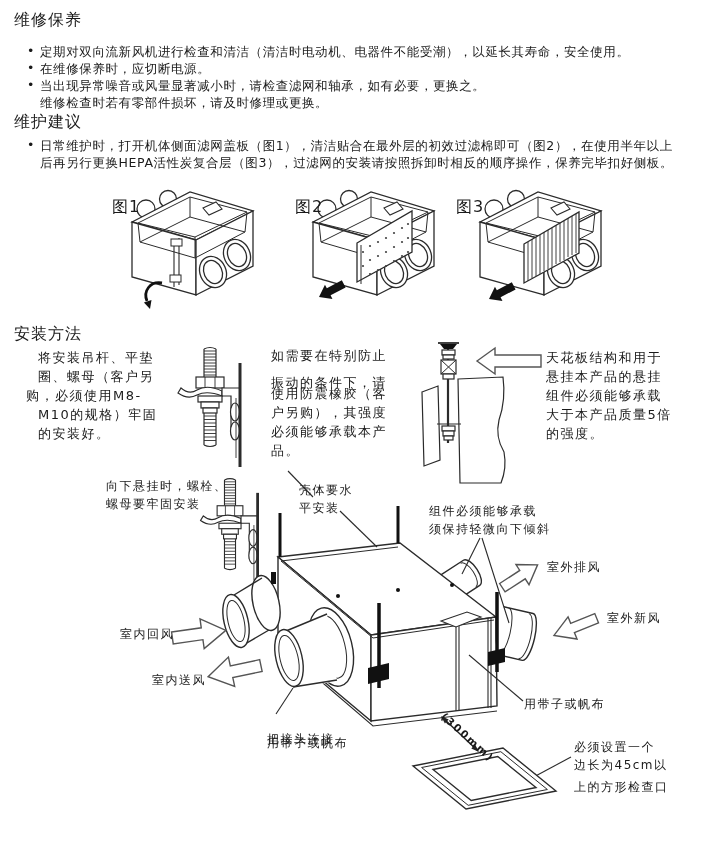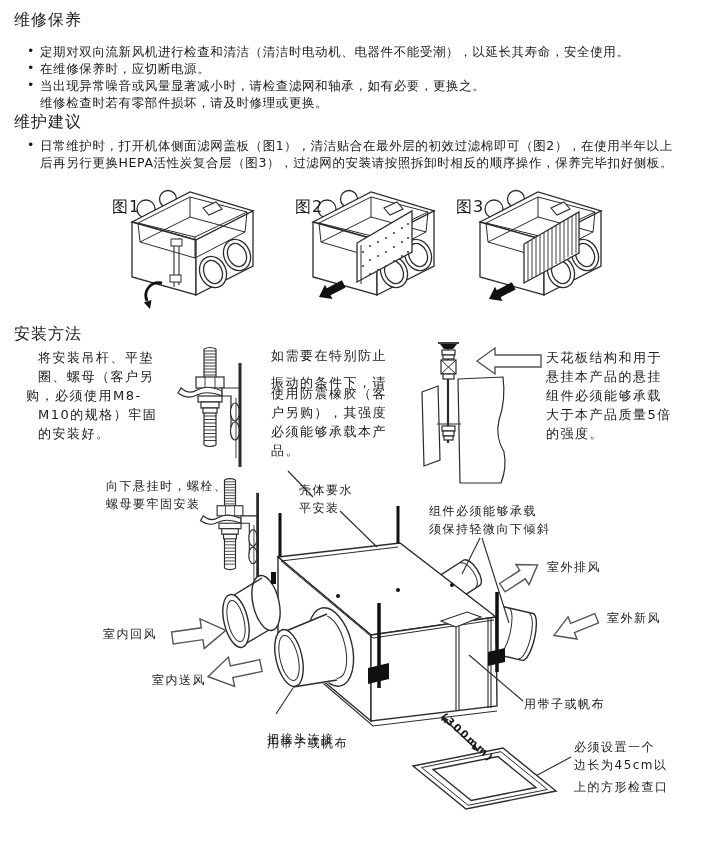--- a/index.html
+++ b/index.html
@@ -259,7 +259,7 @@
 
 <div class="t s" style="left:547px;top:559px">室外排风</div>
 <div class="t s" style="left:607px;top:610px">室外新风</div>
-<div class="t s" style="left:103px;top:626px">室内回风</div>
+<div class="t s" style="left:120px;top:626px">室内回风</div>
 <div class="t s" style="left:152px;top:672px">室内送风</div>
 
 <div class="t s" style="left:267px;top:735px">用带子或帆布</div>

